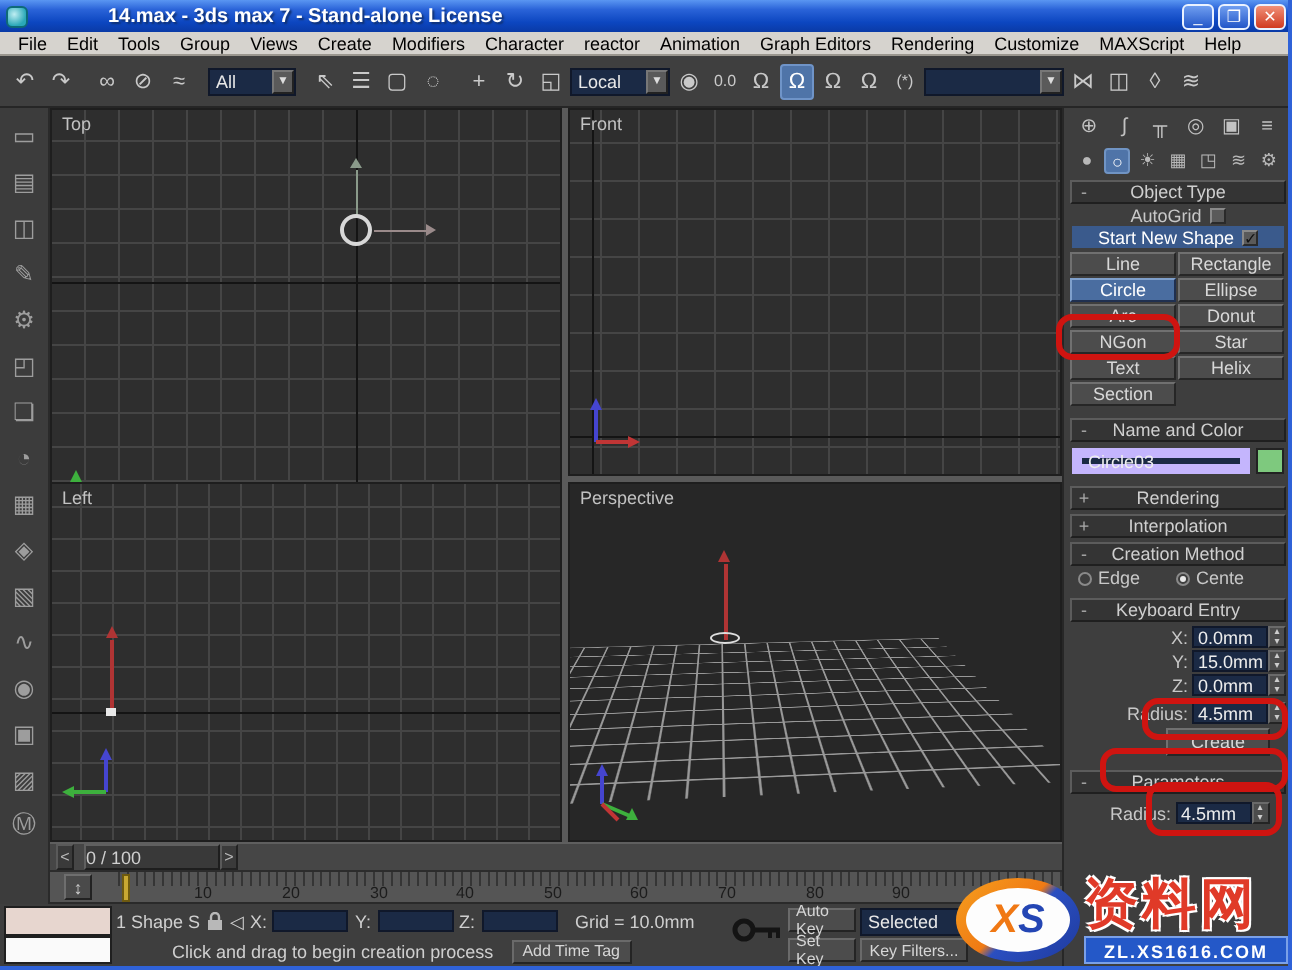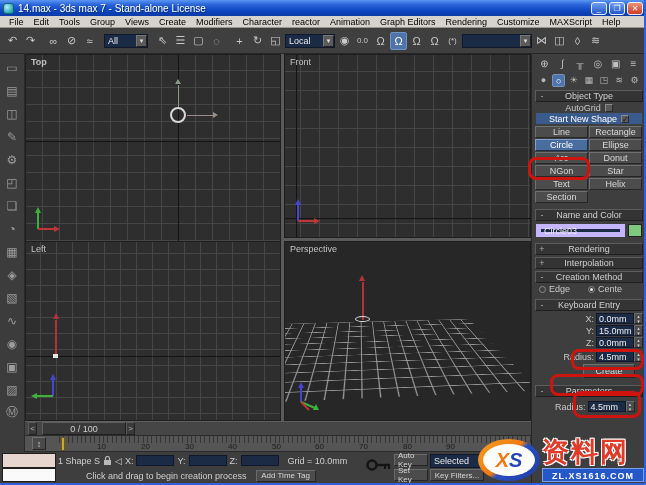--- a/index.html
+++ b/index.html
@@ -13,7 +13,7 @@
     display:flex;align-items:center;padding:0 3px;color:#fff;}
   .appicon{width:11px;height:11px;border-radius:3px;background:radial-gradient(circle at 35% 35%,#bfeef2,#2aa8b8 70%);
     margin-right:4px;border:1px solid #0e6a78;}
-  .titletext{font-size:10px;font-weight:normal;text-shadow:1px 1px 1px #10306e;white-space:nowrap;}
+  .titletext{font-size:10px;font-weight:bold;text-shadow:1px 1px 1px #10306e;white-space:nowrap;margin-left:36px;}
   .winbtns{margin-left:auto;display:flex;gap:2px;}
   .winbtn{width:16px;height:13px;border-radius:3px;border:1px solid #eaf2ff;color:#fff;font-size:8px;
     line-height:11px;text-align:center;background:linear-gradient(180deg,#6f9ef0,#2256c8);}

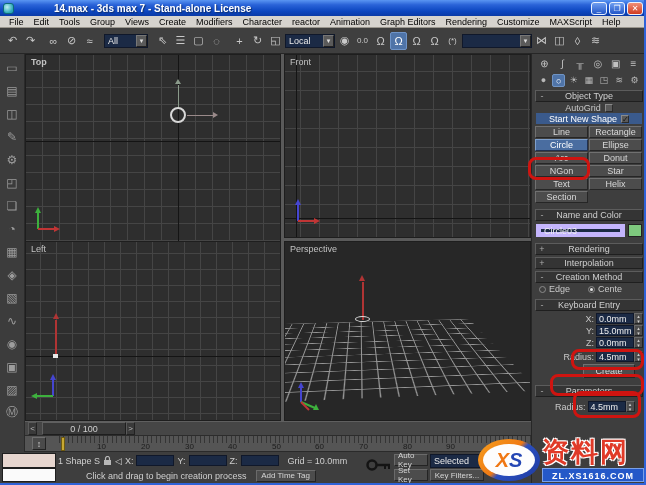--- a/index.html
+++ b/index.html
@@ -244,7 +244,7 @@
 
   <div class="vpwrap">
 
-    <div class="vp" style="left:0;top:0;width:256px;height:188px;font-weight:bold;">
+    <div class="vp" style="left:0;top:0;width:256px;height:216px;">
       <div class="gridbg" style="background-size:17px 17px;background-position:-1px -2px;"></div>
       <div class="axv" style="left:152px;"></div>
       <div class="axh" style="top:86px;"></div>

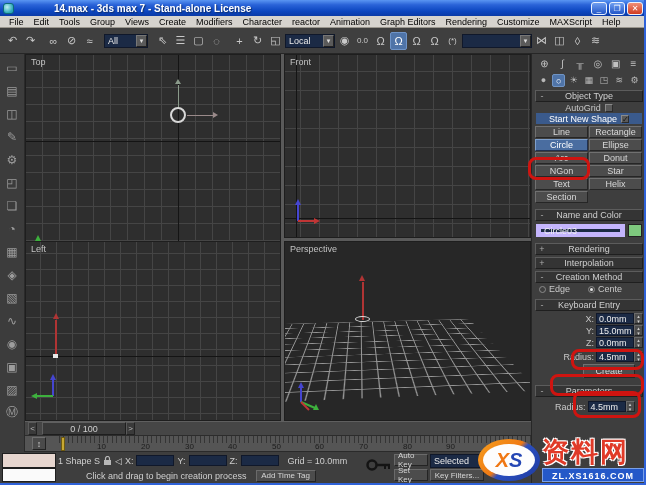--- a/index.html
+++ b/index.html
@@ -70,8 +70,8 @@
     border-top:1px solid #5f5f5f;border-bottom:1px solid #2c2c2c;display:flex;align-items:center;}
   .tsbtn{width:9px;height:13px;background:#3a3a3a;color:#bbb;font-size:8px;text-align:center;line-height:12px;
     border:1px solid #5a5a5a;border-right-color:#222;border-bottom-color:#222;flex:none;}
-  .tshandle{width:84px;height:13px;background:#393939;border:1px solid #606060;border-right-color:#1e1e1e;
-    border-bottom-color:#1e1e1e;color:#cfcfcf;font-size:9px;text-align:center;line-height:12px;margin-left:5px;}
+  .tshandle{width:68px;height:13px;background:#393939;border:1px solid #606060;border-right-color:#1e1e1e;
+    border-bottom-color:#1e1e1e;color:#cfcfcf;font-size:9px;text-align:left;line-height:12px;margin-left:5px;}
   .trackbar{position:absolute;left:25px;top:436px;width:506px;height:16px;background:#555;
     border-bottom:1px solid #2a2a2a;}
   .ruler{position:absolute;left:34px;top:0;right:0;height:7px;

